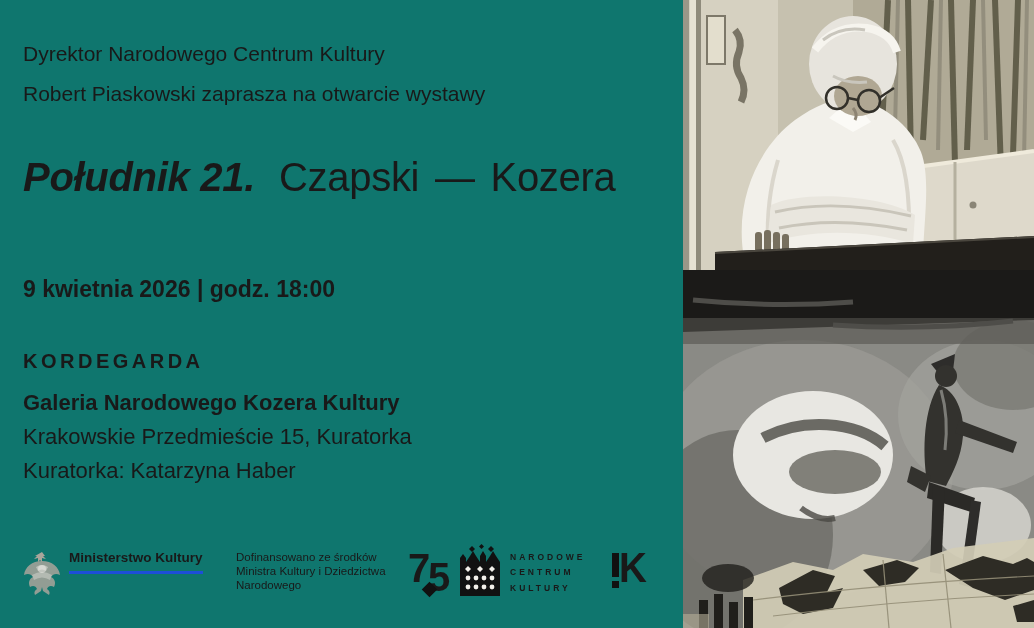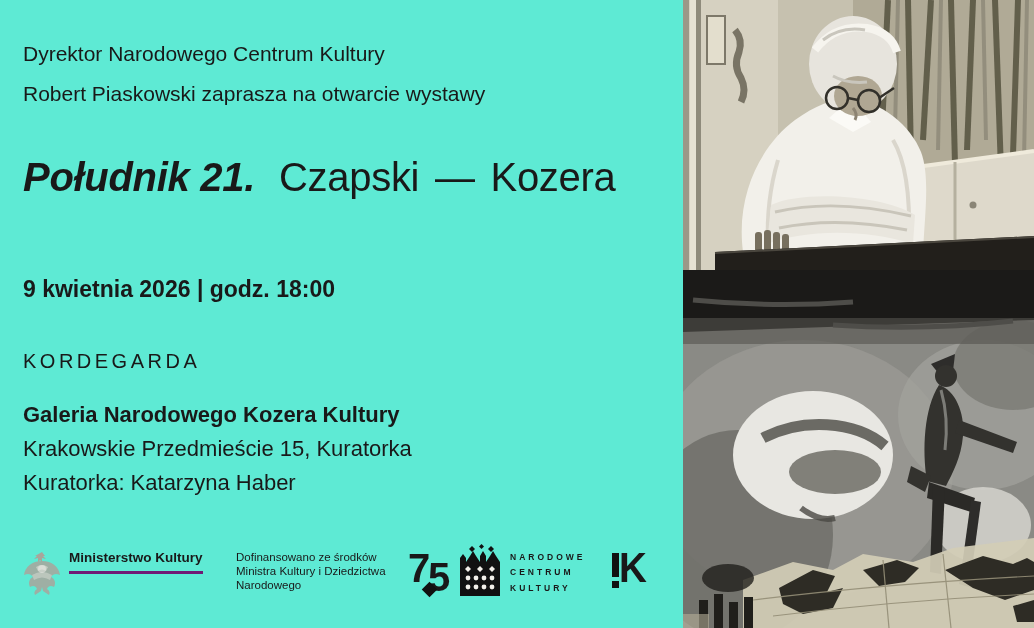--- a/index.html
+++ b/index.html
@@ -5,7 +5,7 @@
   html,body{margin:0;padding:0;background:#555;}
   .card{
     position:relative;width:1034px;height:628px;overflow:hidden;
-    background:#5eead4;color:#191919;
+    background:#0f766e;color:#191919;
     font-family:"Liberation Sans","DejaVu Sans",sans-serif;
   }
   .left{position:absolute;left:0;top:0;width:683px;height:628px;}

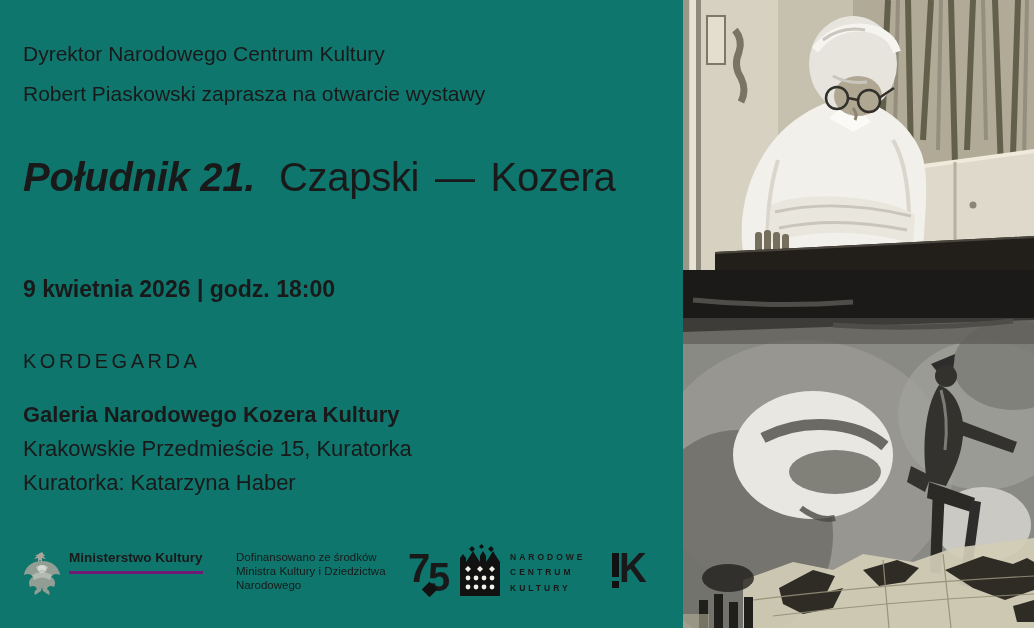--- a/index.html
+++ b/index.html
@@ -15,7 +15,7 @@
   .title .t-rest{margin-left:24px;word-spacing:5px;}
   .datetime{position:absolute;left:23px;top:276px;font-size:23px;font-weight:700;}
   .venue{position:absolute;left:23px;top:344px;font-size:22px;line-height:34px;}
-  .venue .v-name{font-size:20px;font-weight:400;letter-spacing:3.5px;margin-bottom:20px;}
+  .venue .v-name{font-size:20px;font-weight:700;letter-spacing:3.5px;margin-bottom:8px;}
   .venue .v-sub{font-weight:700;}
   .venue .v-line{font-weight:400;}
 

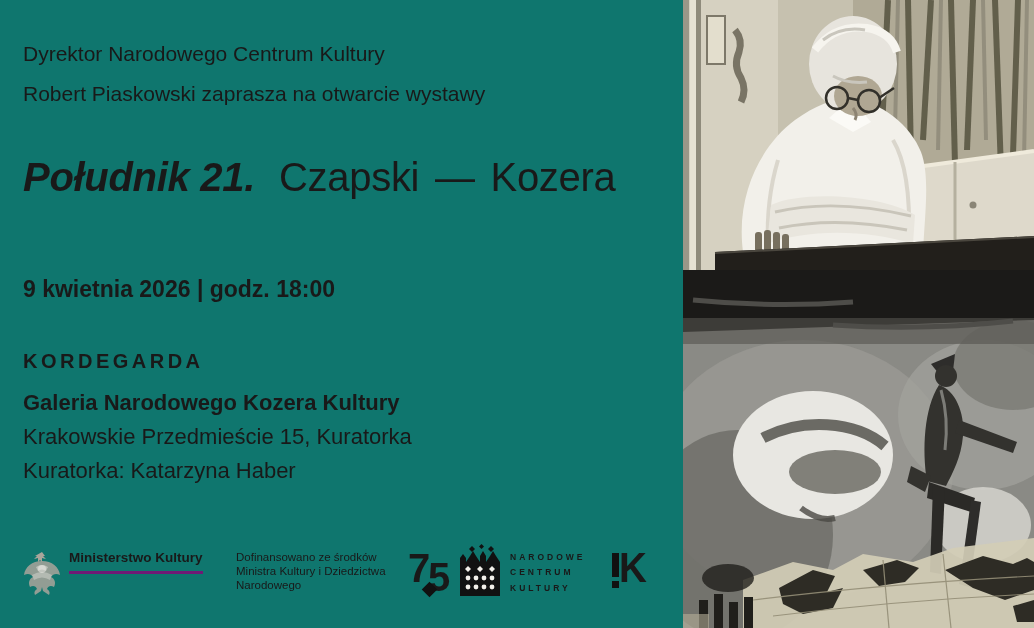--- a/index.html
+++ b/index.html
@@ -22,7 +22,7 @@
   
   .footer{position:absolute;left:0;top:540px;width:683px;height:70px;}
   .ministry{position:absolute;left:22px;top:9px;display:flex;align-items:flex-start;}
-  .ministry .m-text{margin-left:7px;font-size:13.5px;line-height:17px;font-weight:700;padding-bottom:5px;border-bottom:3px solid #701a75;}
+  .ministry .m-text{margin-left:7px;font-size:13.5px;line-height:17px;font-weight:700;padding-bottom:5px;border-bottom:3px solid #1d4ed8;}
   .funding{position:absolute;left:236px;top:10px;font-size:11.5px;line-height:14px;font-weight:400;}
   .seventyfive{position:absolute;left:408px;top:6px;width:52px;height:52px;}
   .seventyfive .d7{position:absolute;left:0;top:0;font-size:40px;font-weight:900;letter-spacing:-3px;}

